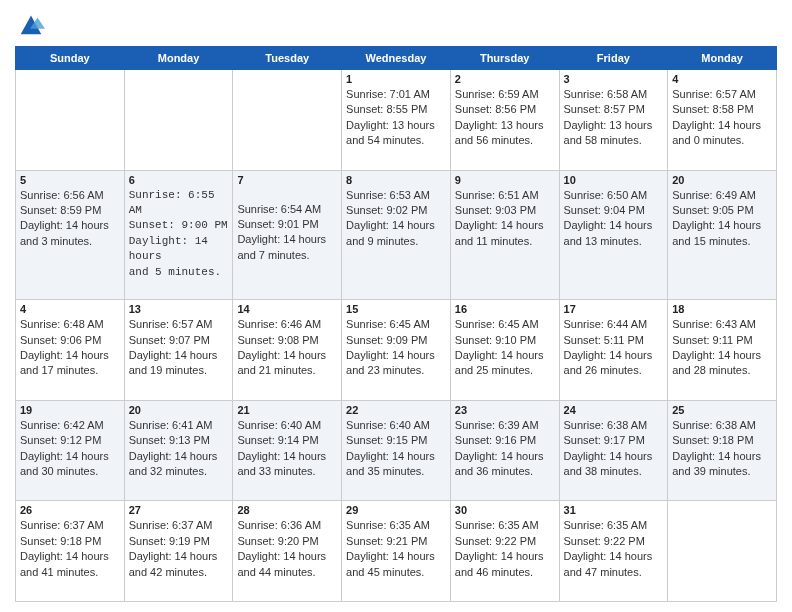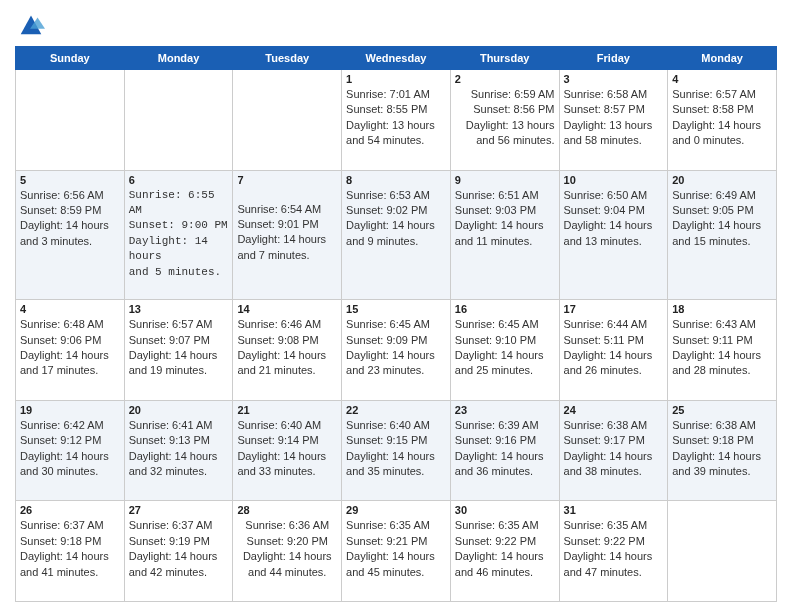--- a/index.html
+++ b/index.html
@@ -135,7 +135,7 @@
           </td>
           <td>
             <div class="day-number">2</div>
-            <div class="day-info" style="white-space: pre-line; text-align: right;">Sunrise: 6:59 AM
+            <div class="day-info" style="white-space: pre-line;">Sunrise: 6:59 AM
 Sunset: 8:56 PM
 Daylight: 13 hours
 and 56 minutes.</div>

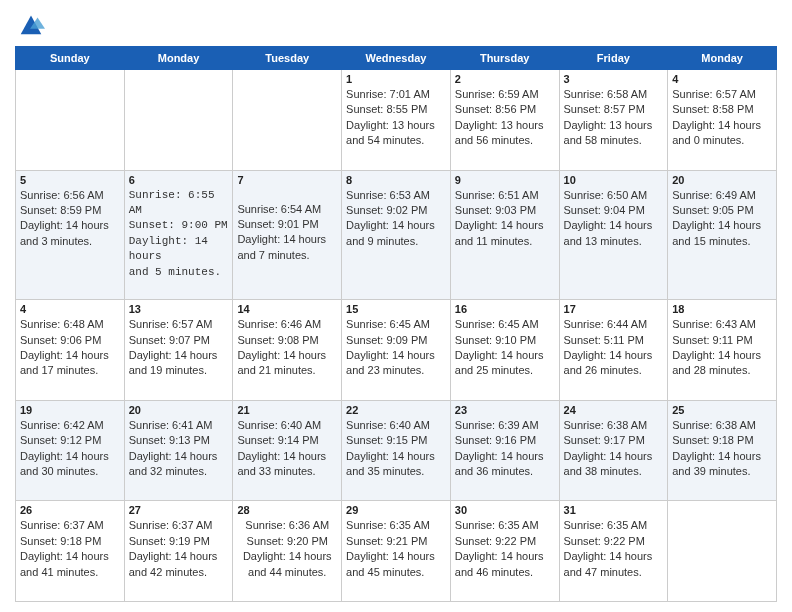--- a/index.html
+++ b/index.html
@@ -325,7 +325,7 @@
           </td>
           <td>
             <div class="day-number">28</div>
-            <div class="day-info" style="white-space: pre-line; text-align: center;">Sunrise: 6:36 AM
+            <div class="day-info" style="white-space: pre-line;">Sunrise: 6:36 AM
 Sunset: 9:20 PM
 Daylight: 14 hours
 and 44 minutes.</div>

